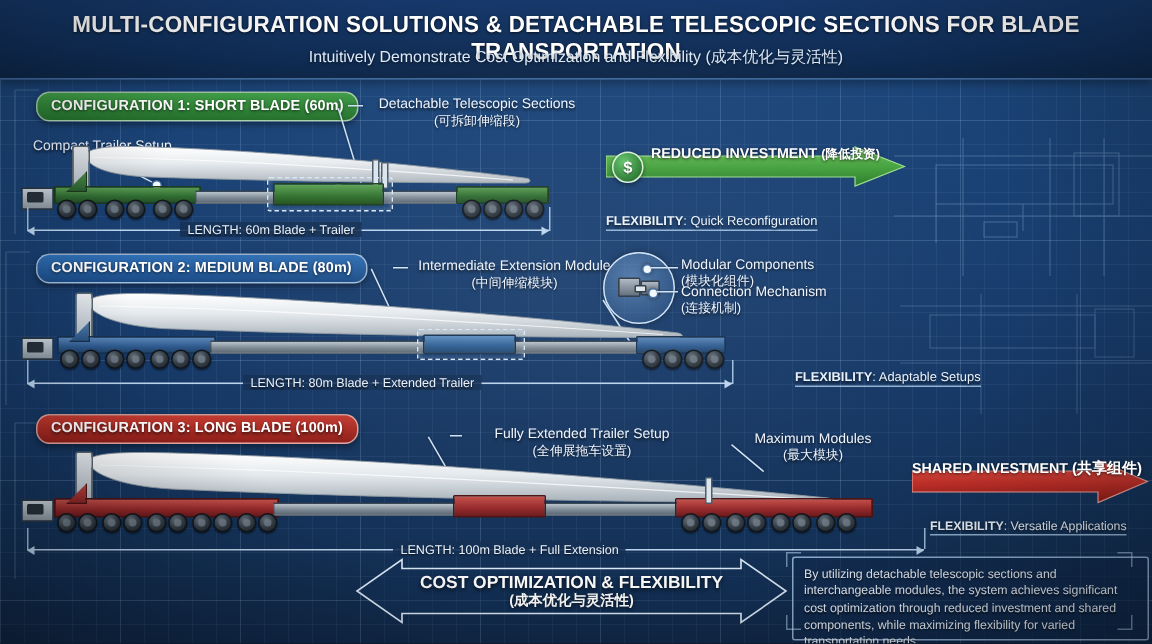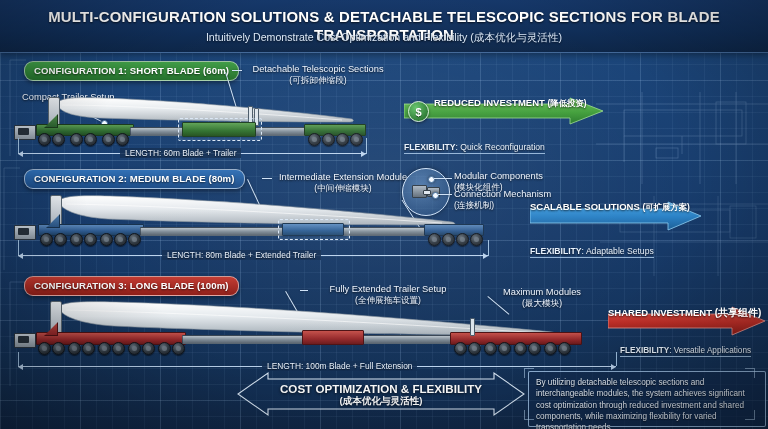--- a/index.html
+++ b/index.html
@@ -346,22 +346,6 @@
   <div class="dim" style="left:18px;top:255px;width:470px"></div>
   <div class="dimlabel" style="left:162px;top:250px">LENGTH: 80m Blade + Extended Trailer</div>
 
-  <div class="benefit" style="left:530px;top:200px">
-    <svg style="position:absolute;left:0;top:0;width:172px;height:32px" viewBox="0 0 172 32">
-      <defs>
-          <linearGradient id="ba" x1="0" y1="0" x2="0" y2="1">
-        <stop offset="0%" stop-color="#4aa8e8"></stop>
-            <stop offset="55%" stop-color="#2a80c4"></stop>
-        <stop offset="100%" stop-color="#1d5f96"></stop>
-          </linearGradient>
-        </defs>
-      <path d="M0 9 L138 9 L138 2 L171 16 L138 30 L138 23 L0 23 Z" fill="url(#ba)" stroke="#8fd0f5" stroke-width="0.8"></path>
-    </svg>
-    <div class="benefit-text" style="margin-left:0px;width:138px;padding-top:2px">
-      <span>SCALABLE SOLUTIONS</span>
-      <span style="font-size:8.4px">(可扩展方案)</span>
-    </div>
-  </div>
 
   <div class="flexline" style="left:530px;top:246px">
     <b>FLEXIBILITY</b><span>: </span><span>Adaptable Setups</span>

